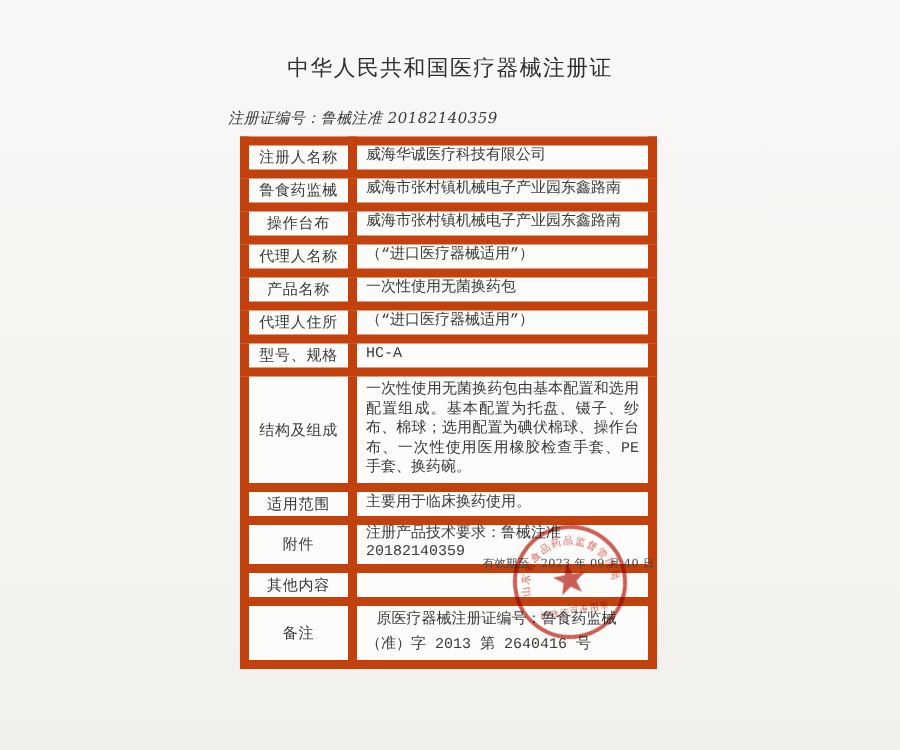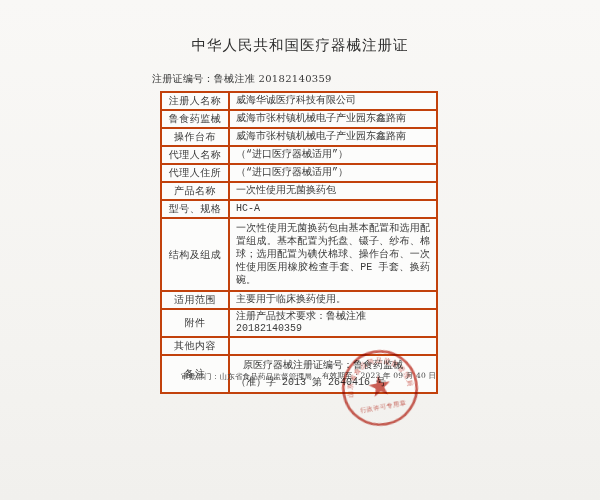--- a/index.html
+++ b/index.html
@@ -22,7 +22,7 @@
   }
   .regno {
     position:absolute; top:72px; left:152px;
-    font-size:10px; color:#3a3a3a; letter-spacing:.3px;
+    font-size:10px; color:#3a3a3a; letter-spacing:.3px;font-style:italic;
   }
   table.cert {
     position:absolute; top:91px; left:160px; width:278px;

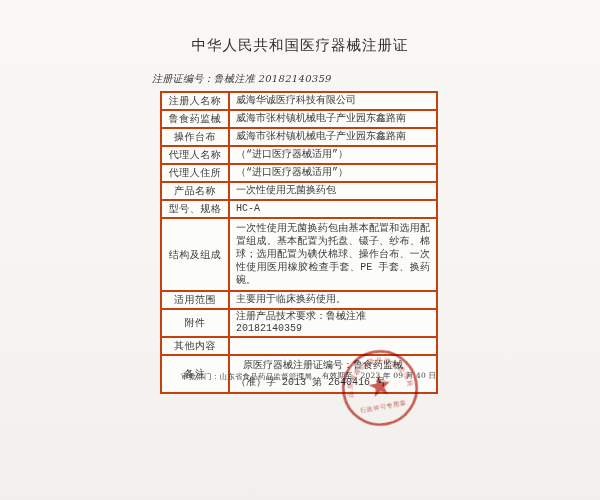--- a/index.html
+++ b/index.html
@@ -29,7 +29,7 @@
     border-collapse:collapse; background:#fcfcfb;
     font-size:10px; color:#3a3a3a; table-layout:fixed;
   }
-  table.cert td { border:2px solid #c2410c; vertical-align:middle; }
+  table.cert td { border:6px solid #c2410c; vertical-align:middle; }
   td.lbl { width:62px; text-align:center; padding:1px 2px; letter-spacing:.5px; }
   td.val { padding:1px 6px; line-height:12px;font-family:Liberation Mono, monospace; }
   tr.r   { height:18px; }

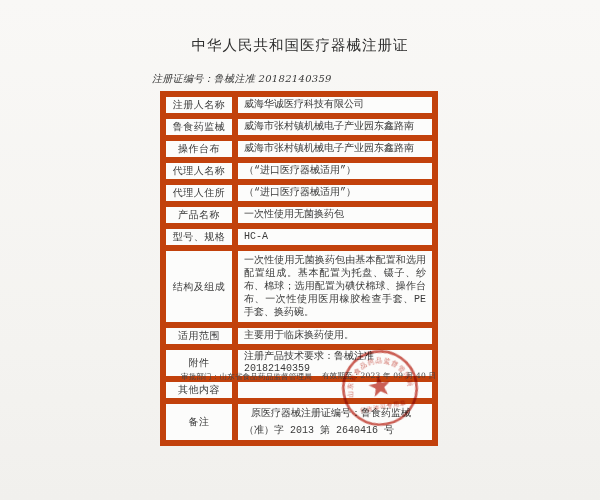--- a/index.html
+++ b/index.html
@@ -82,12 +82,12 @@
         <td class="val">（“进口医疗器械适用”）</td>
       </tr>
       <tr class="r">
+        <td class="lbl">产品名称</td>
+        <td class="val">一次性使用无菌换药包</td>
+      </tr>
+      <tr class="r">
         <td class="lbl">代理人住所</td>
         <td class="val">（“进口医疗器械适用”）</td>
-      </tr>
-      <tr class="r">
-        <td class="lbl">产品名称</td>
-        <td class="val">一次性使用无菌换药包</td>
       </tr>
       <tr class="r">
         <td class="lbl">型号、规格</td>

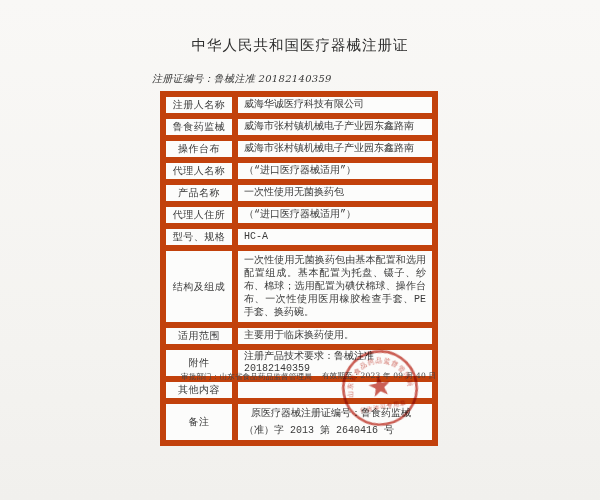--- a/index.html
+++ b/index.html
@@ -116,7 +116,6 @@
     </tbody>
   </table>
 
-  <div class="footer-left">审批部门：山东省食品药品监督管理局</div>
 
   <div class="footer-right">
     <div>有效期至：2023 年 09 月 40 日</div>

